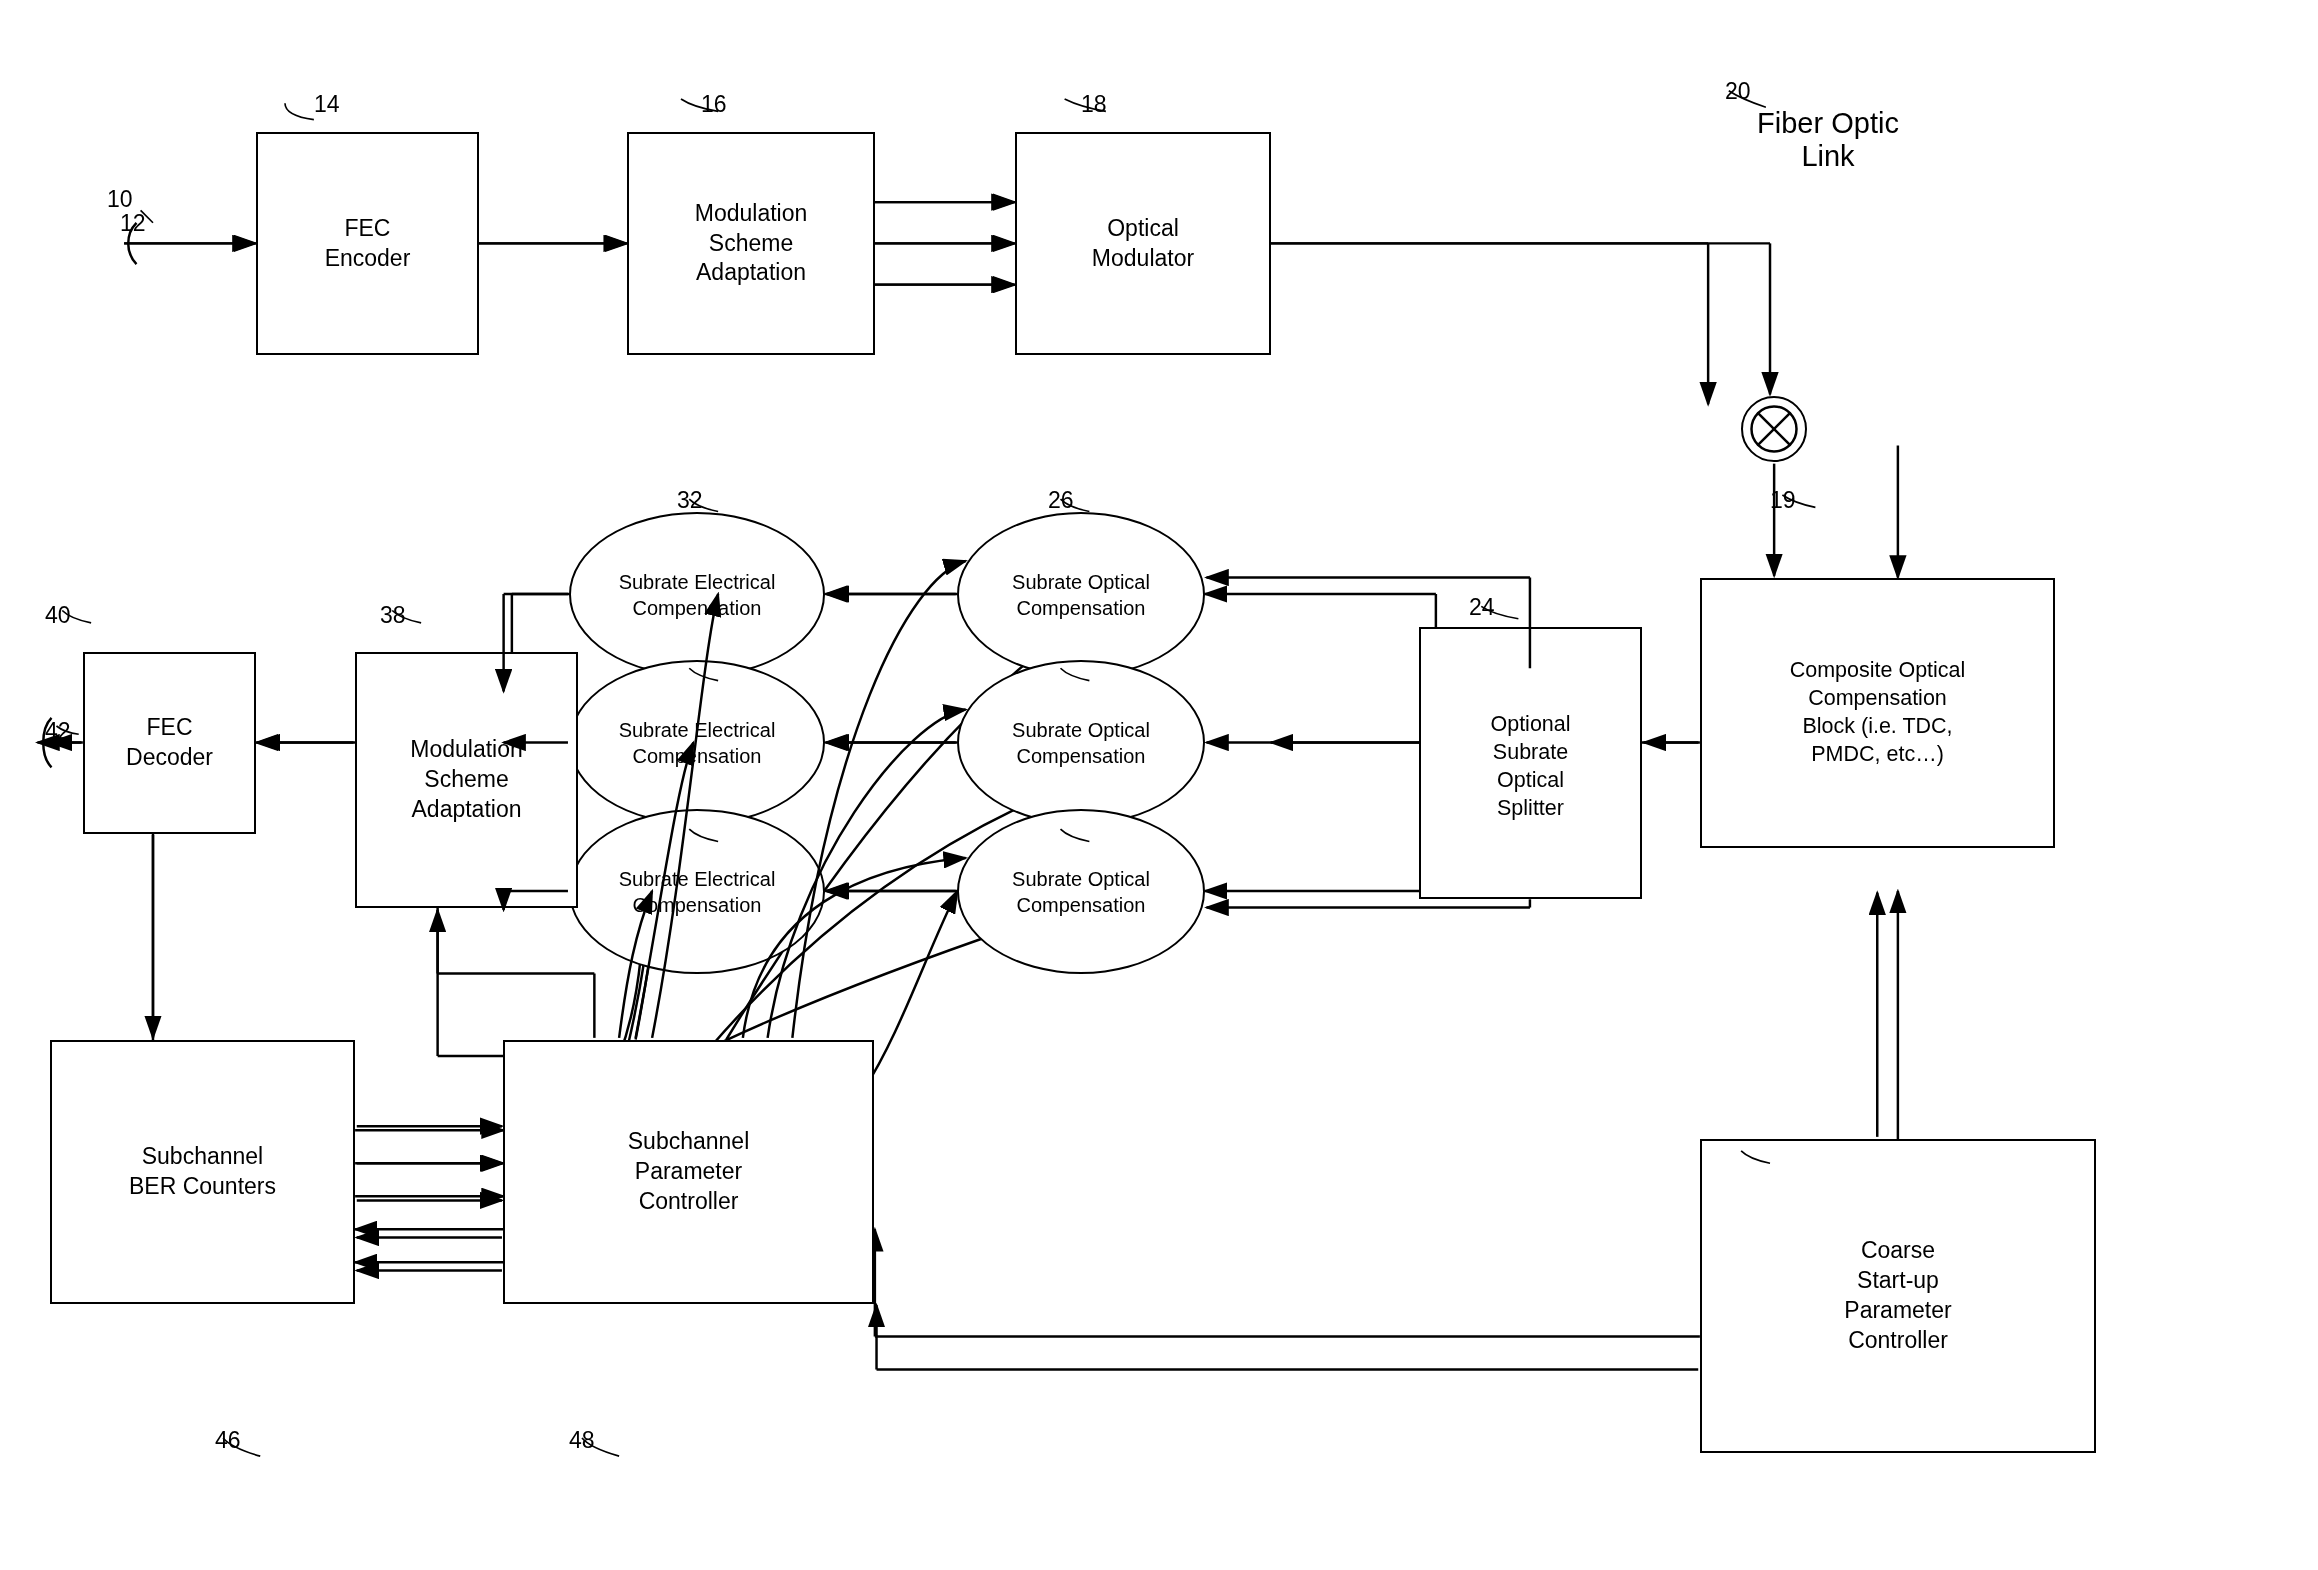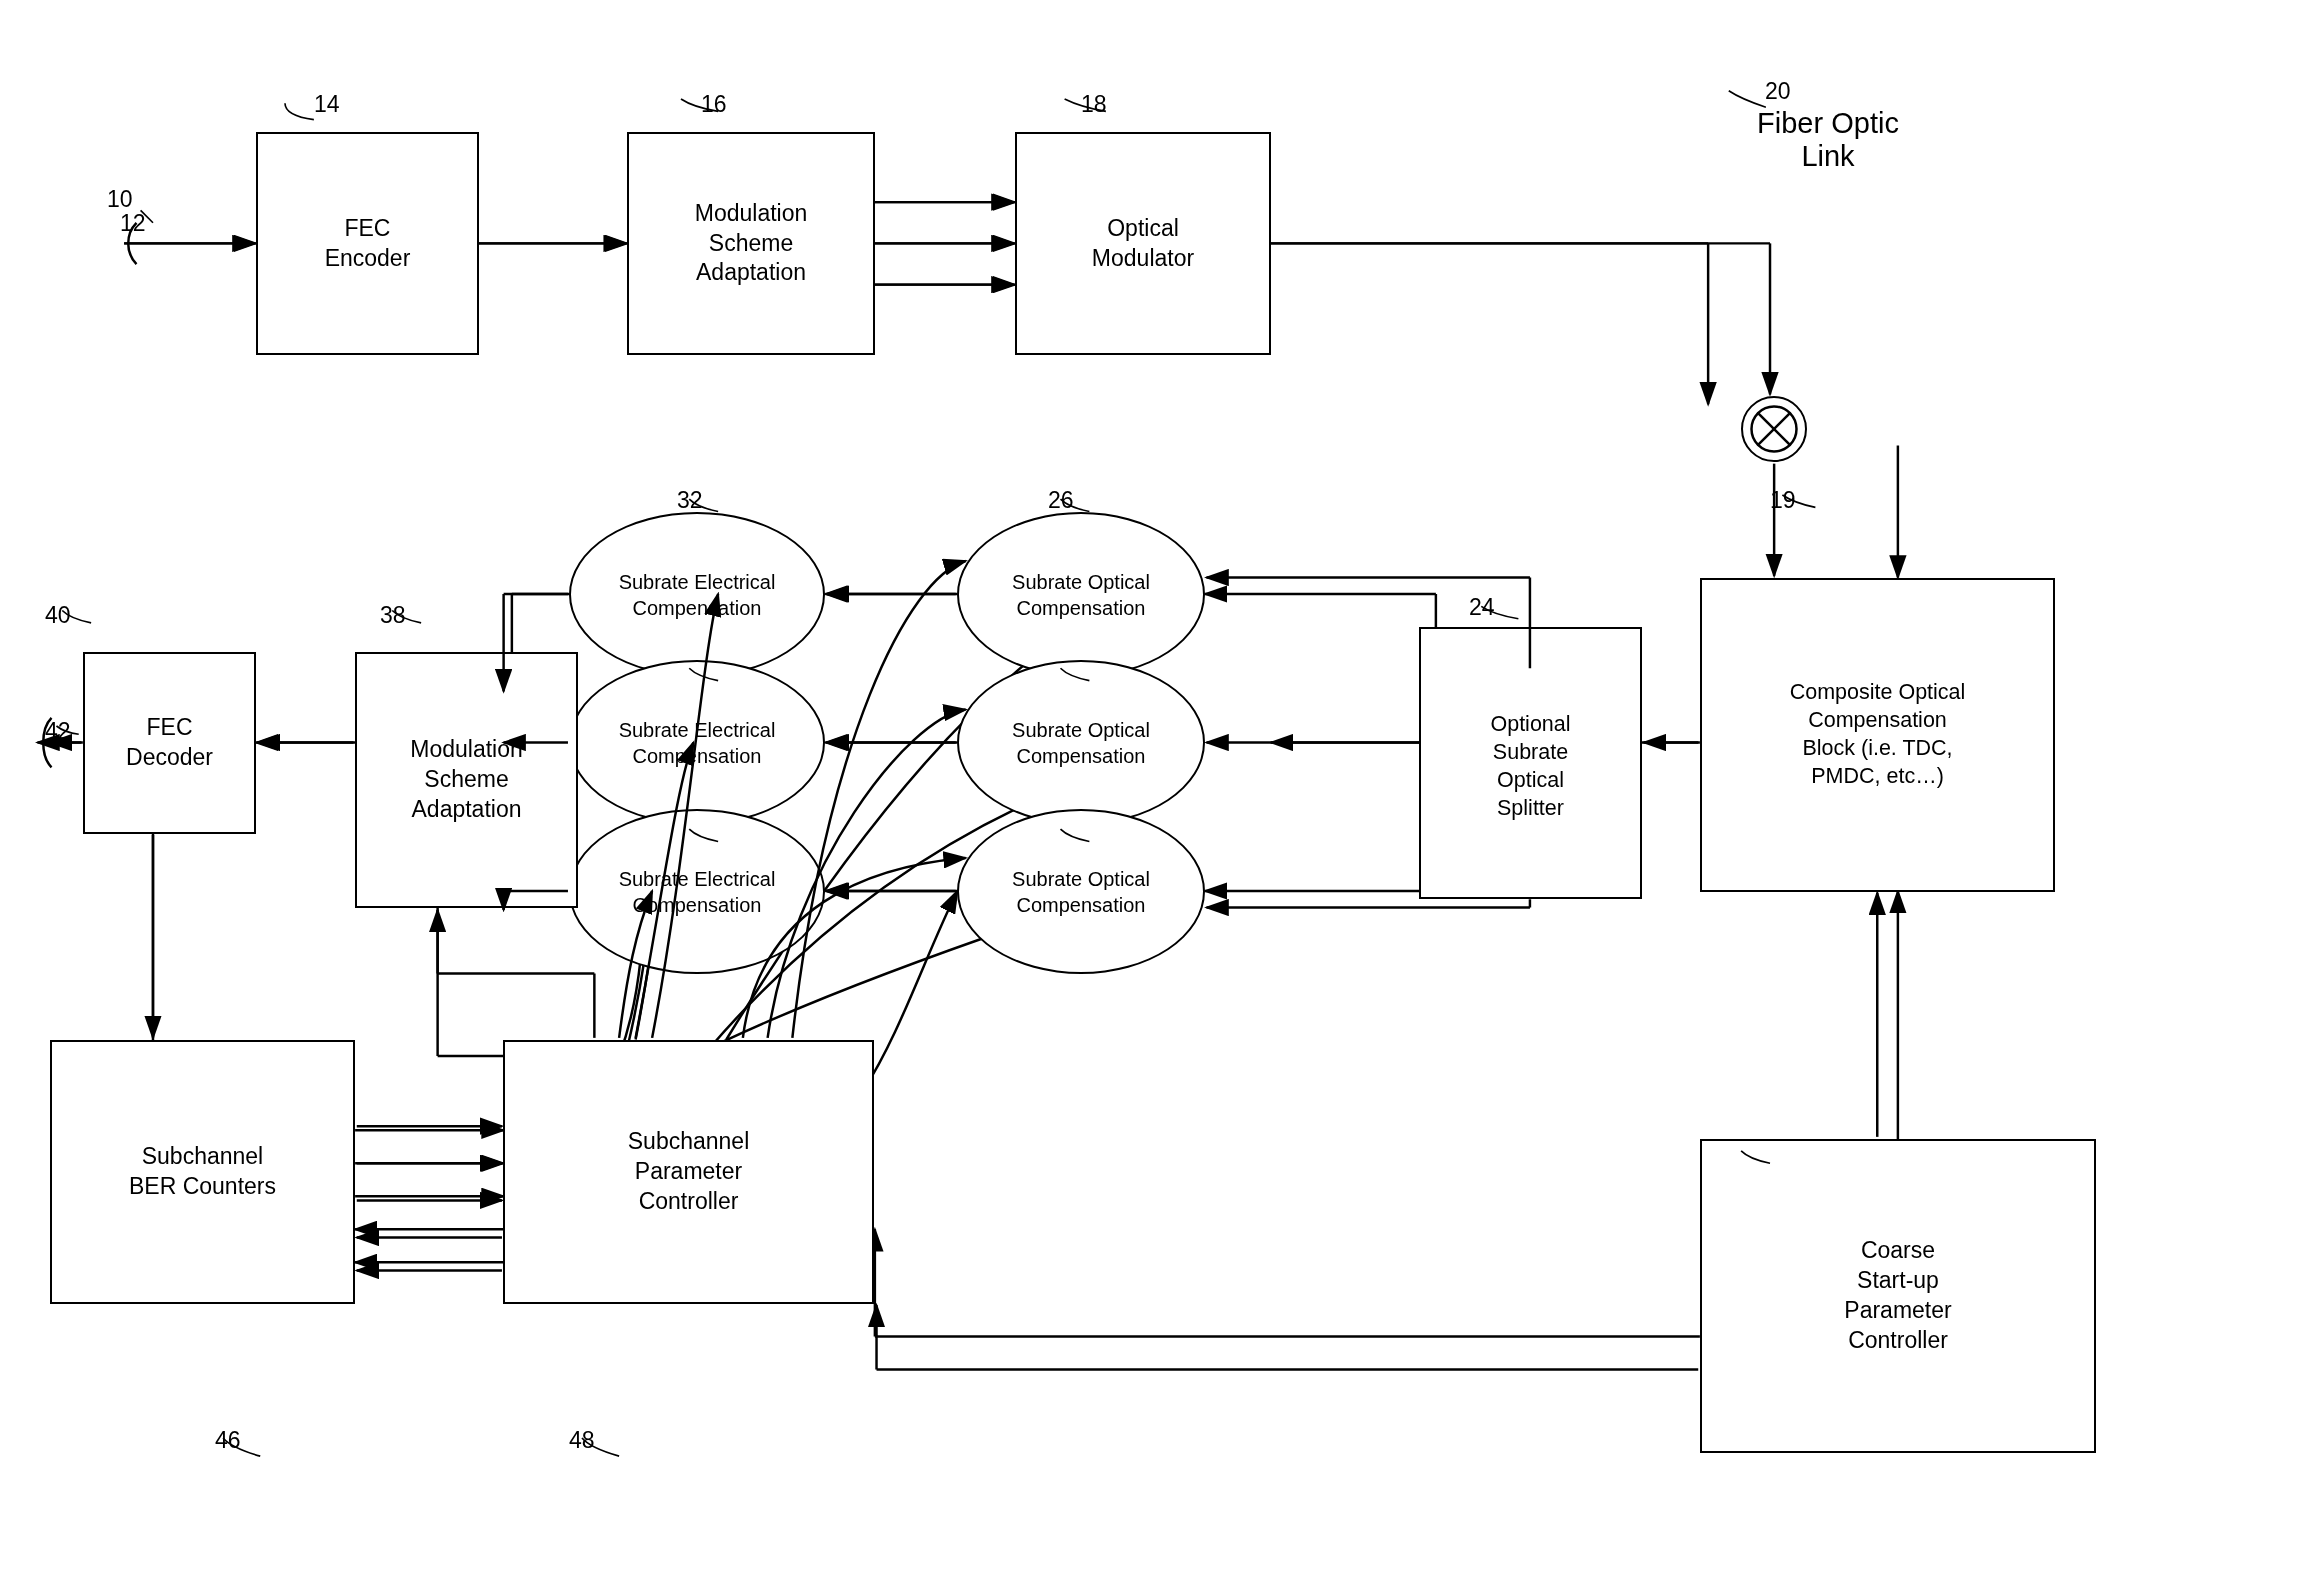--- a/index.html
+++ b/index.html
@@ -154,7 +154,7 @@
   <span class="ref-num" style="left:314px; top:91px;">14</span>
   <span class="ref-num" style="left:701px; top:91px;">16</span>
   <span class="ref-num" style="left:1081px; top:91px;">18</span>
-  <span class="ref-num" style="left:1725px; top:78px;margin-left:40px;">20</span>
+  <span class="ref-num" style="left:1725px; top:78px;">20</span>
   <span class="ref-num" style="left:1770px; top:487px;">19</span>
   <span class="ref-num" style="left:1469px; top:594px;">24</span>
   <span class="ref-num" style="left:1048px; top:487px;">26</span>

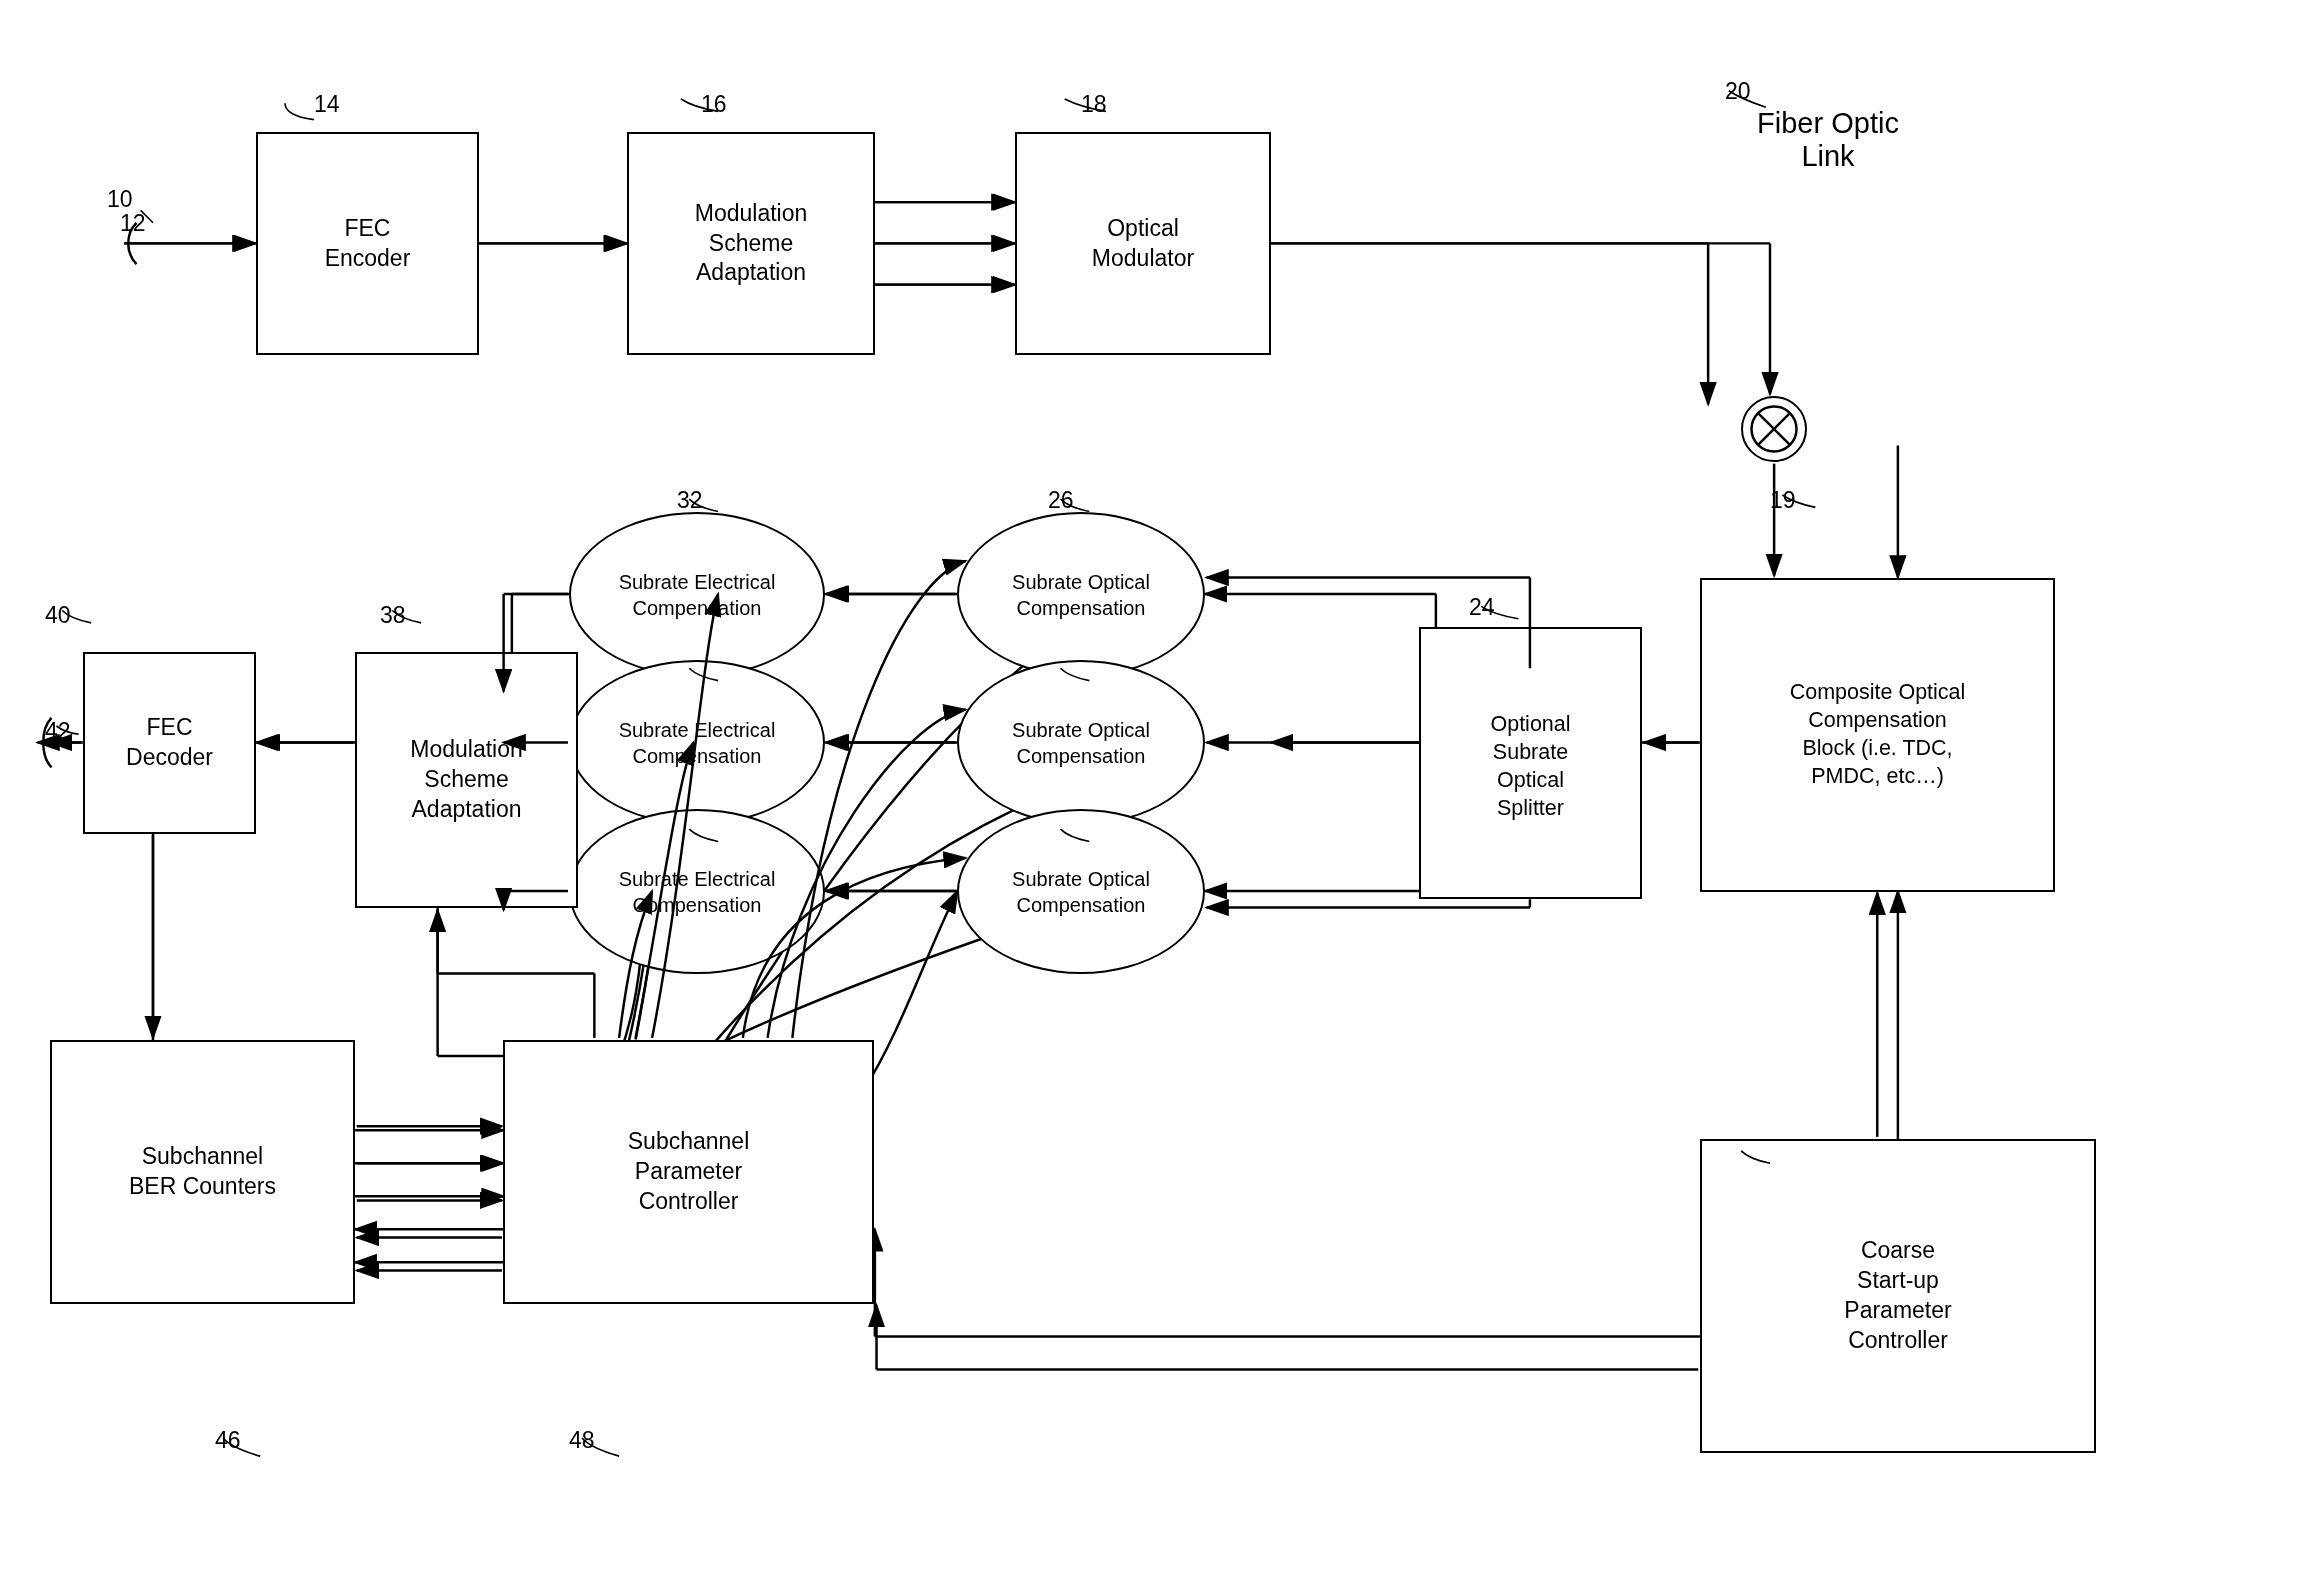--- a/index.html
+++ b/index.html
@@ -196,7 +196,7 @@
     </svg>
   </div>
 
-  <div class="block" style="left:1700px; top:578px; width:355px; height:314px;">
+  <div class="block" style="left:1700px; top:578px; width:355px; height:270px;">
     <span style="font-size:21.5px;">Composite Optical<br>Compensation<br>Block (i.e. TDC,<br>PMDC, etc…)</span>
   </div>
 

